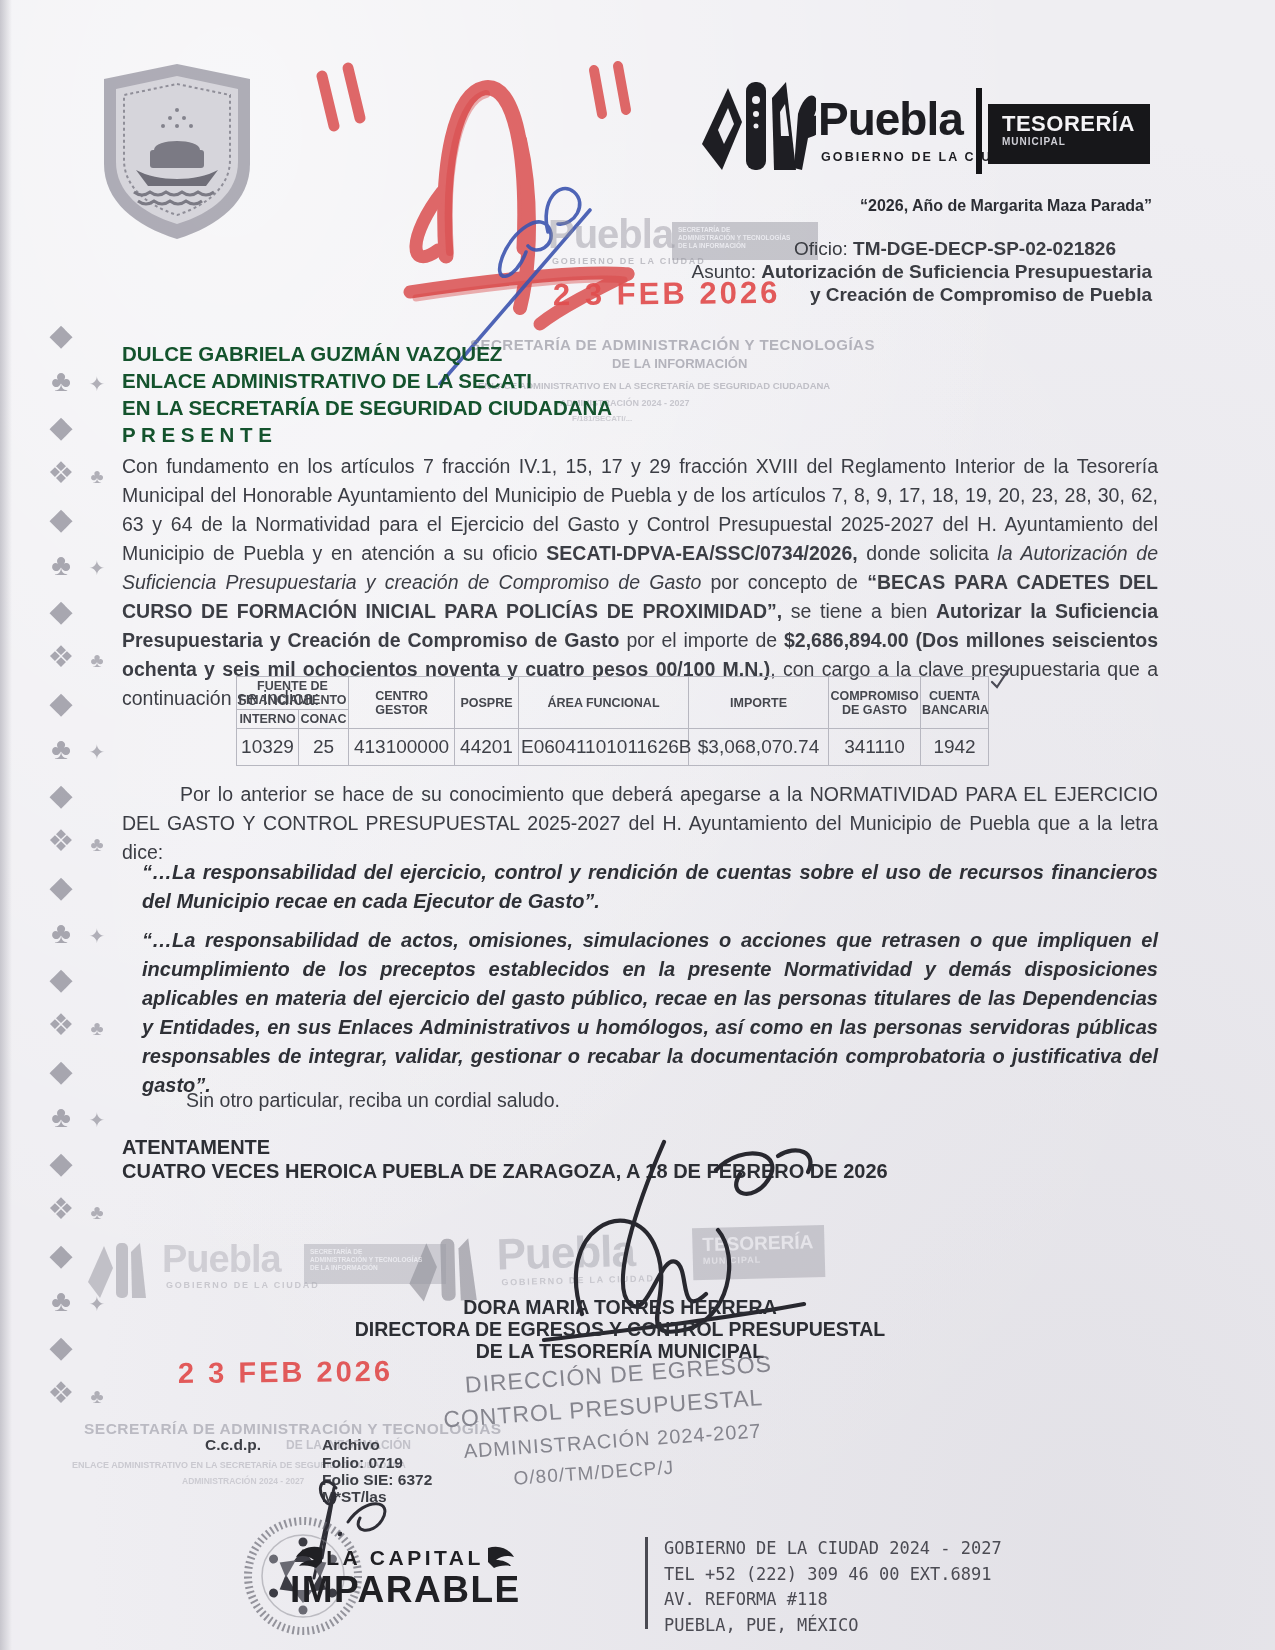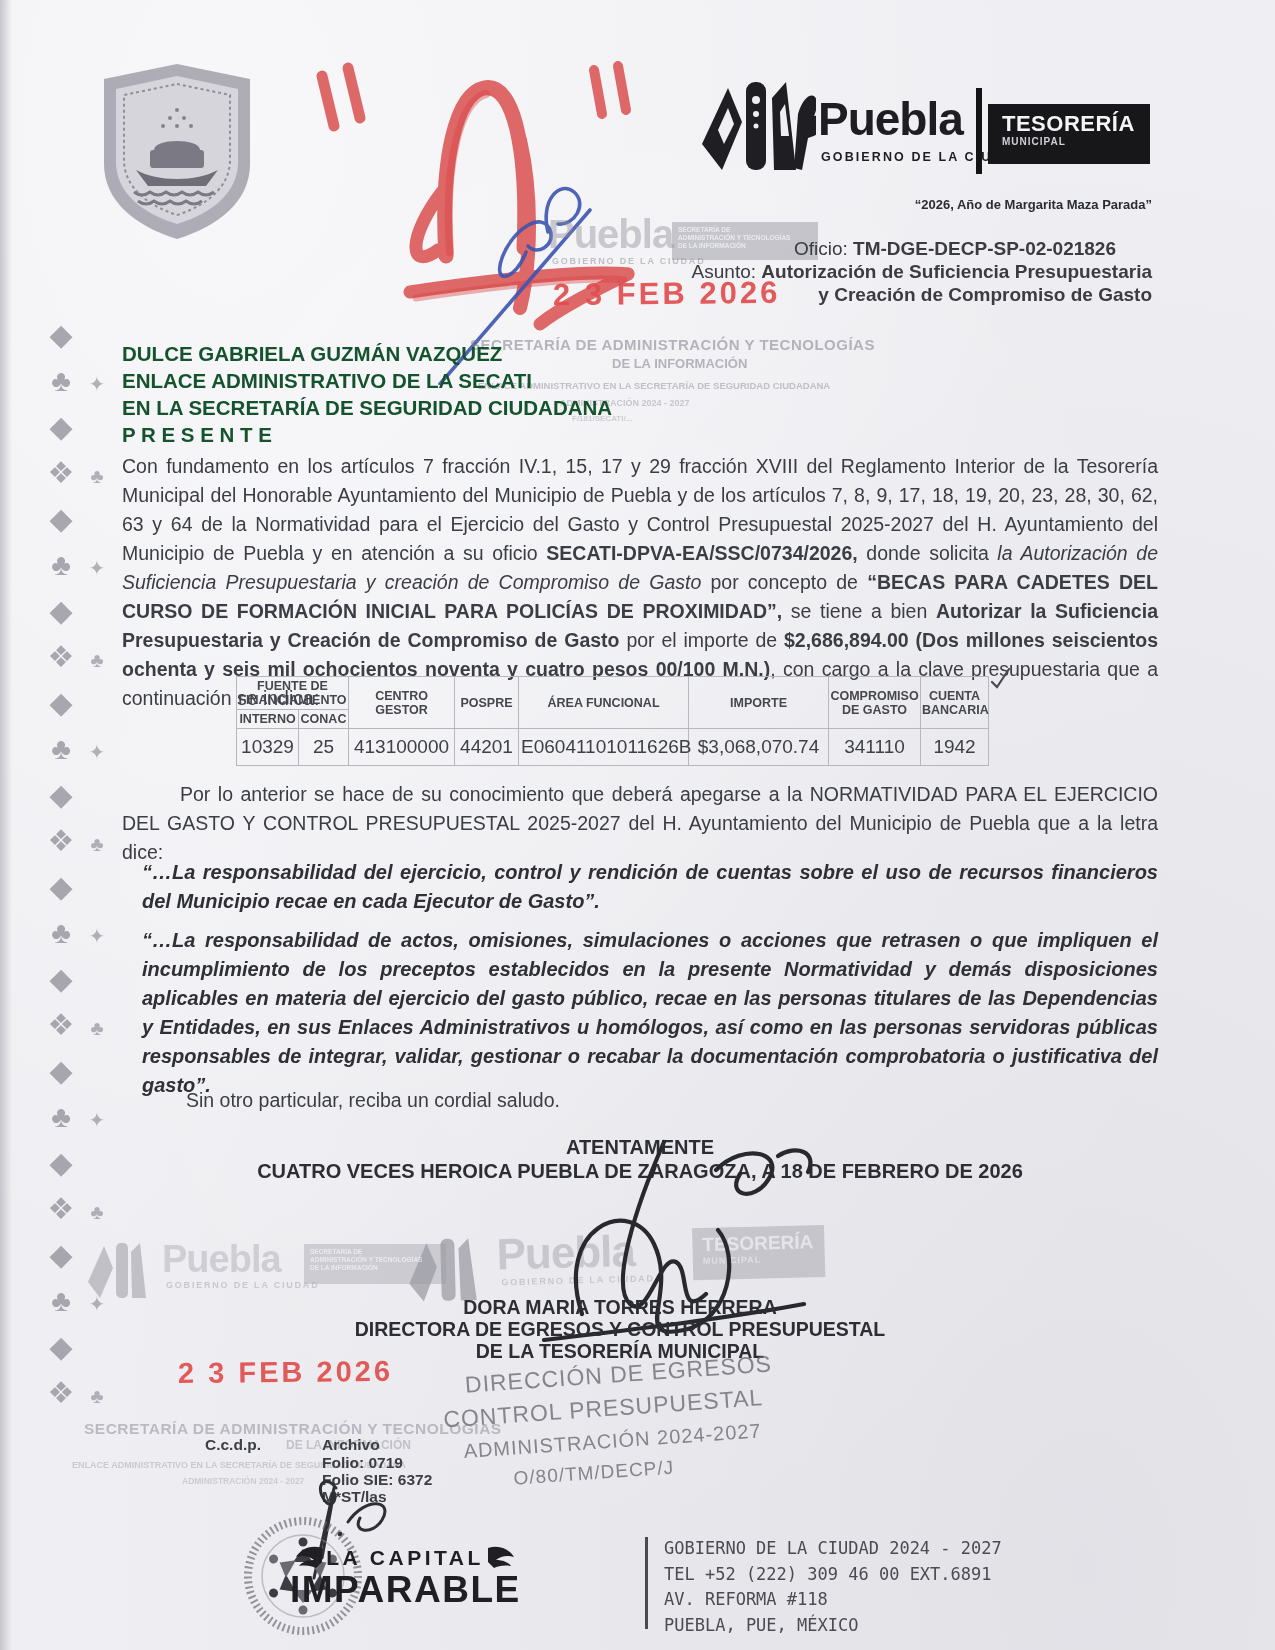--- a/index.html
+++ b/index.html
@@ -25,7 +25,7 @@
   .dept-box .t1{color:#f4f3f6;font-size:22px;font-weight:800;letter-spacing:.5px;line-height:24px;}
   .dept-box .t2{color:#cfcfd6;font-size:10px;font-weight:bold;letter-spacing:1px;}
   .hdr-right{width:515px;text-align:right;}
-  .year-legend{font-size:13px;font-weight:bold;color:#2b2d33;}
+  .year-legend{font-size:16px;font-weight:bold;color:#2b2d33;}
   .oficio-line{font-size:19px;color:#3a3c42;}
   .redstamp{font-weight:bold;color:#e14e4e;letter-spacing:3px;font-size:31px;opacity:.92;
             transform:rotate(-.6deg);white-space:nowrap;}

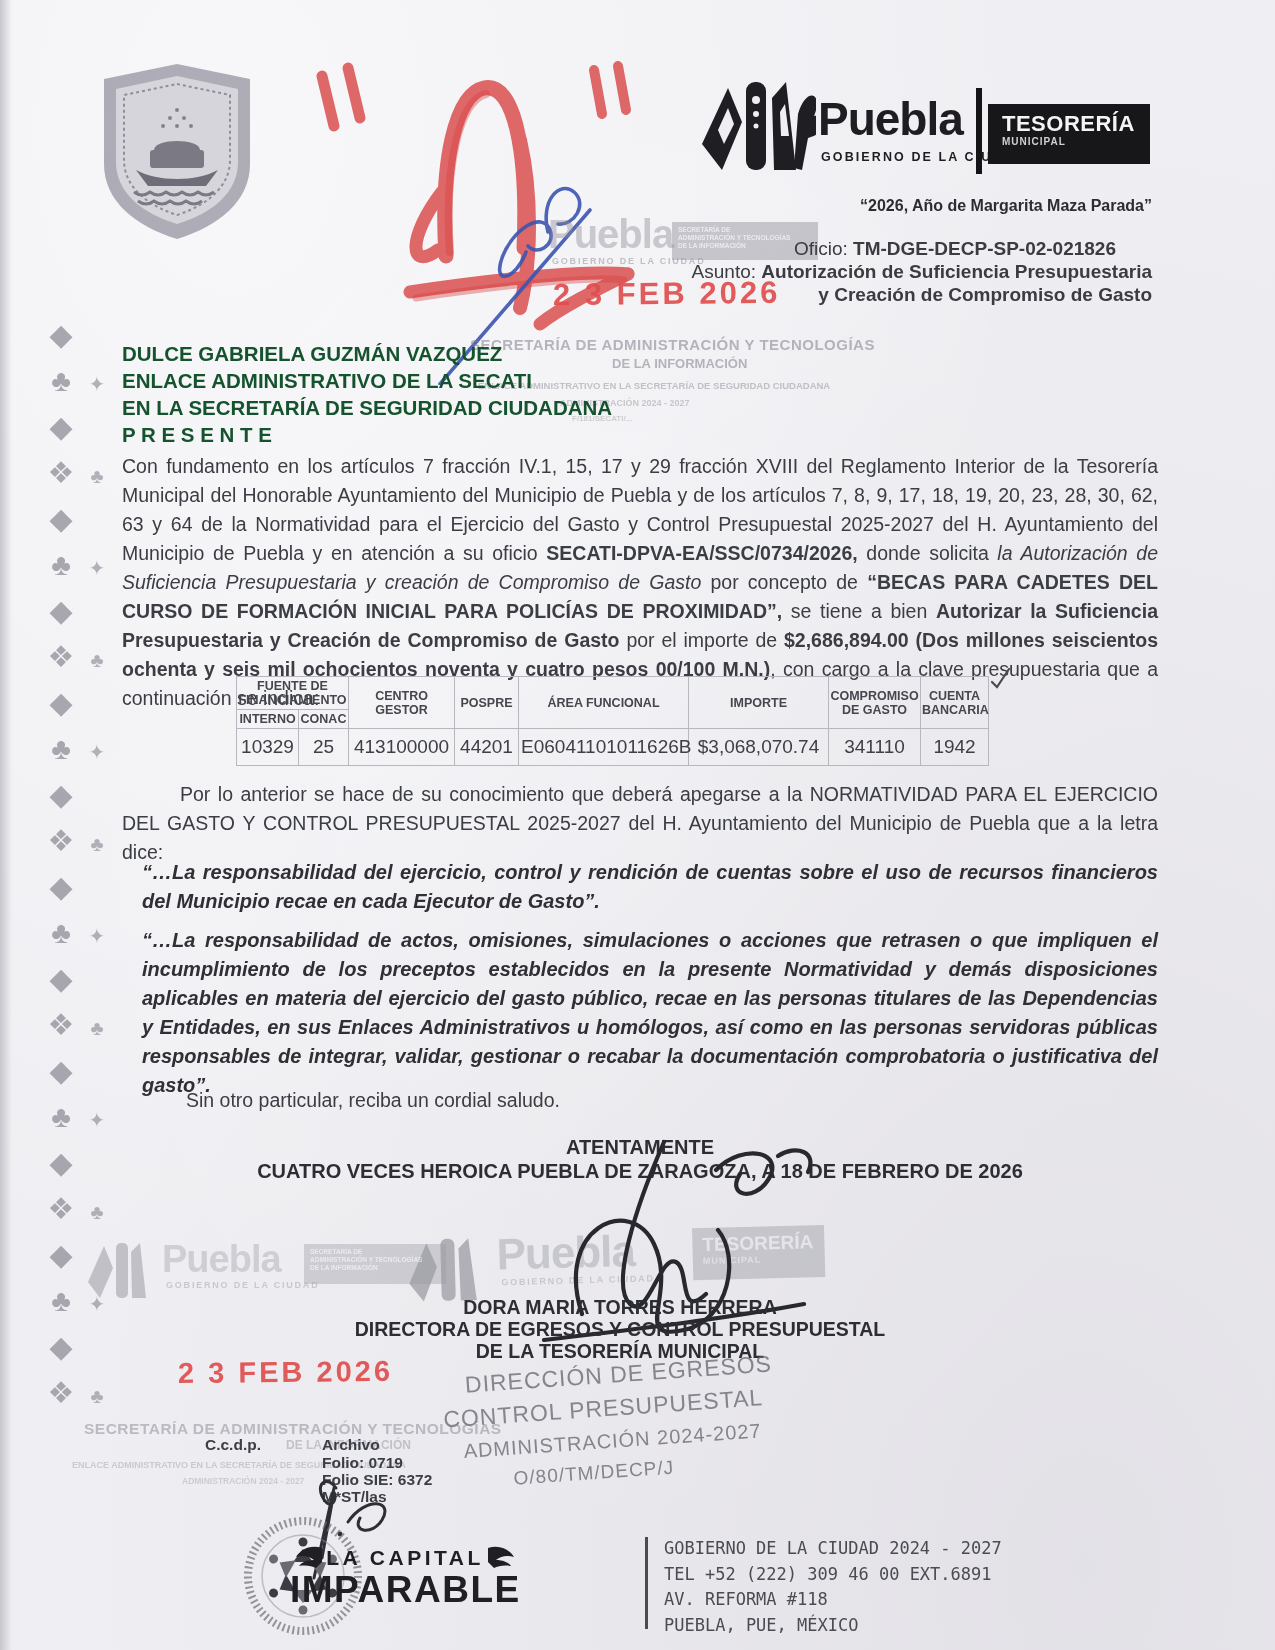--- a/index.html
+++ b/index.html
@@ -181,7 +181,7 @@
   <div class="abs hdr-right oficio-line" style="left:637px;top:261px;">
     <span>Asunto: </span><span class="b">Autorización de Suficiencia Presupuestaria</span>
   </div>
-  <div class="abs hdr-right oficio-line b" style="left:637px;top:284px;">y Creación de Compromiso de Gasto</div>
+  <div class="abs hdr-right oficio-line b" style="left:637px;top:284px;">y Creación de Compromiso de Puebla</div>
 
   <div class="abs redstamp" style="left:553px;top:276px;">2 3 FEB 2026</div>
 

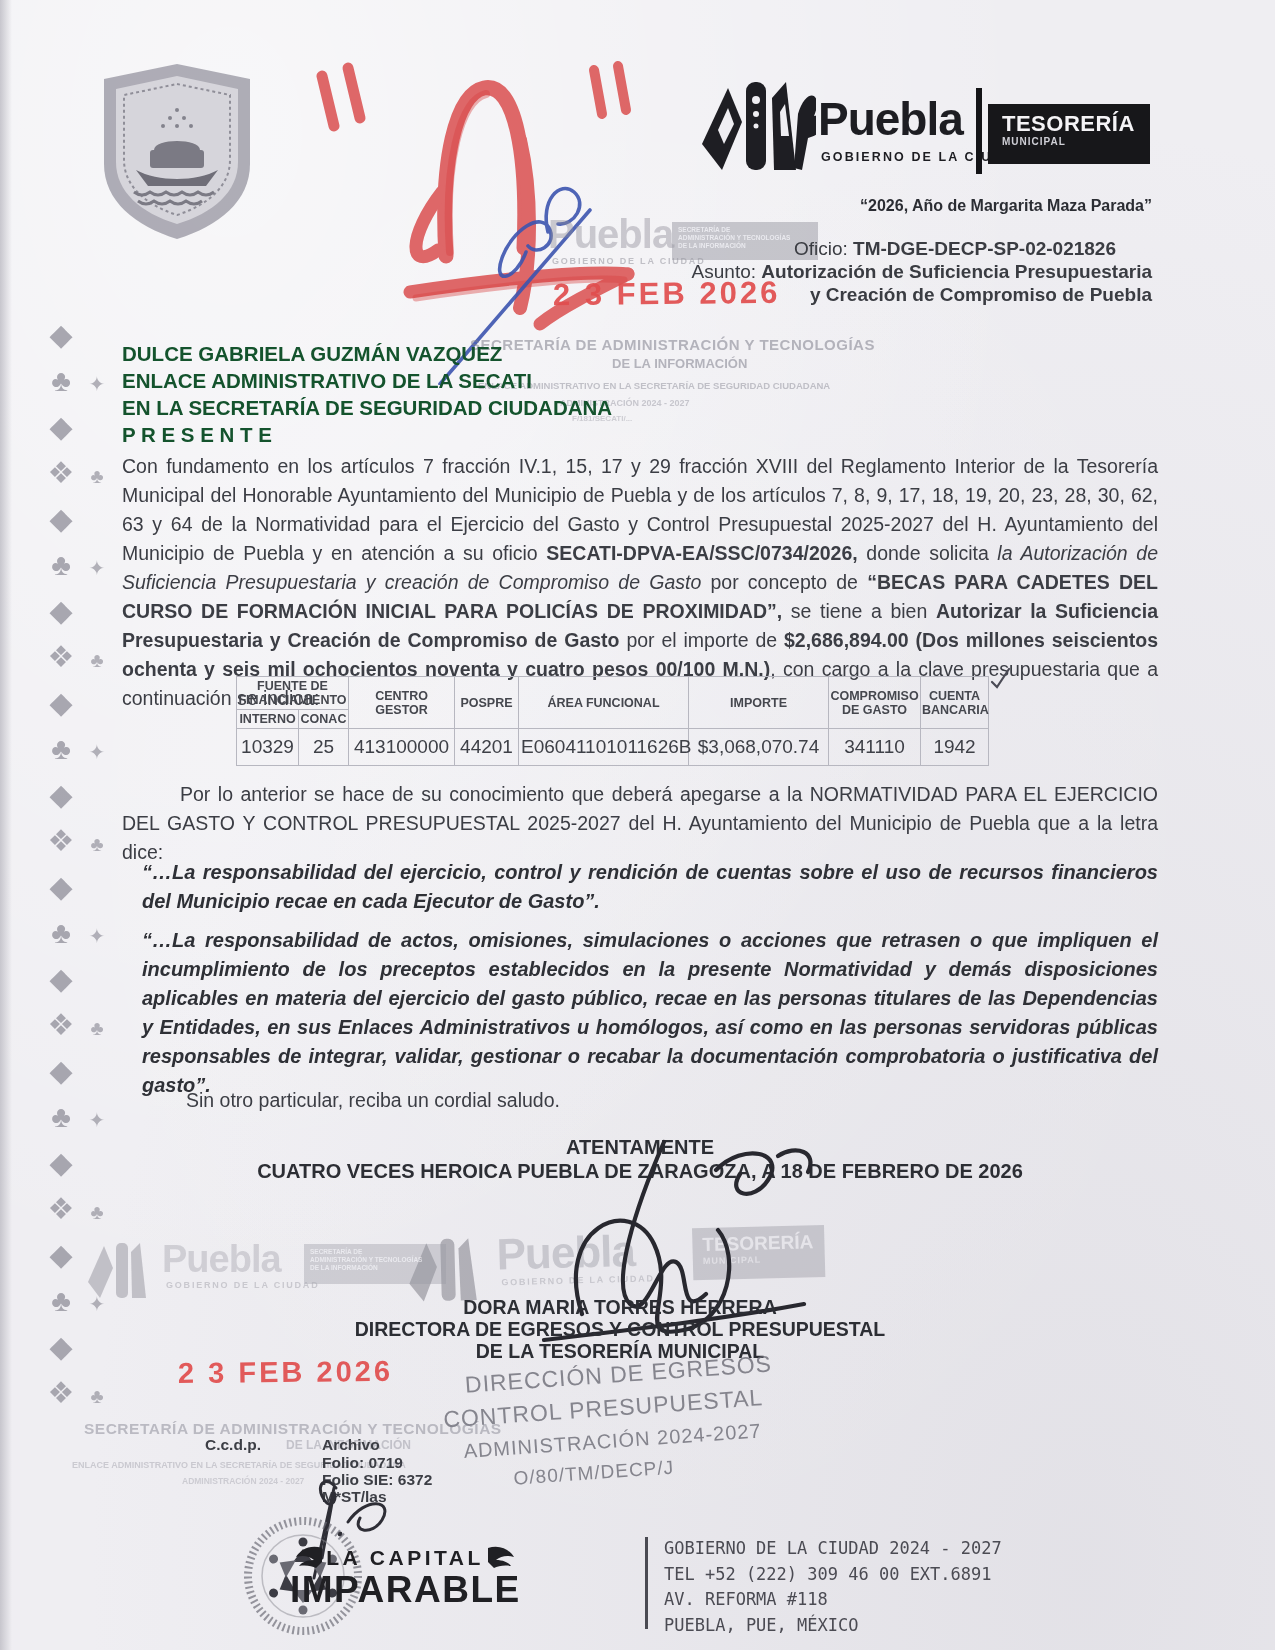--- a/index.html
+++ b/index.html
@@ -44,7 +44,7 @@
   .clave th,.clave td{border:1.5px solid #b7b7c0;}
   .clave th{font-size:12.5px;font-weight:bold;color:#45474e;line-height:14px;padding:2px 1px;text-align:center;}
   .clave td{font-size:19px;color:#3e4047;text-align:center;height:36px;padding:0 2px;}
-  .closing{width:1036px;text-align:center;font-weight:bold;color:#2c2e34;font-size:20px;white-space:nowrap;}
+  .closing{width:1036px;font-weight:bold;color:#2c2e34;font-size:20px;white-space:nowrap;}
   .sig-name div{font-weight:bold;color:#2c2e34;font-size:19.5px;line-height:22px;white-space:nowrap;}
   .dirstamp div{color:rgba(108,108,118,.8);white-space:nowrap;font-family:"Liberation Sans",sans-serif;}
   .ccdp{font-size:15.5px;font-weight:bold;color:#3c3e45;white-space:nowrap;}

